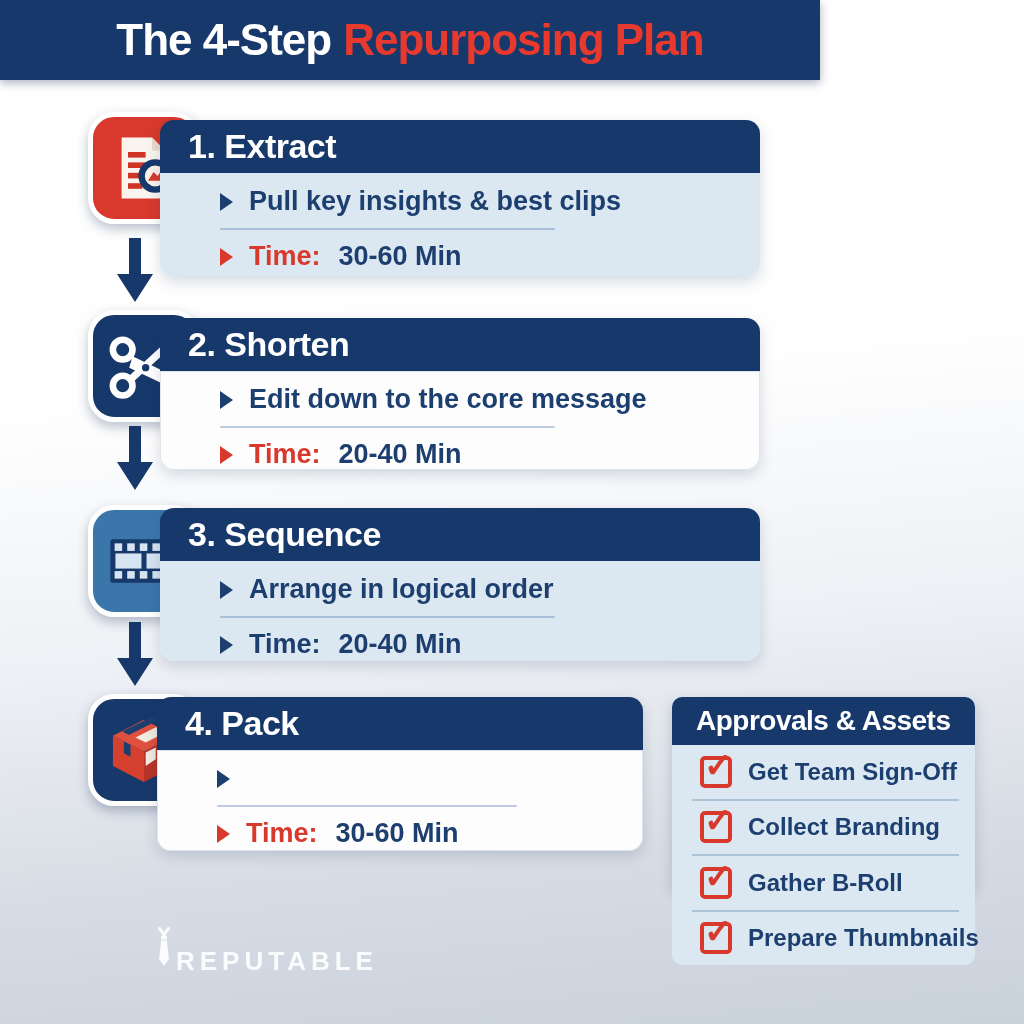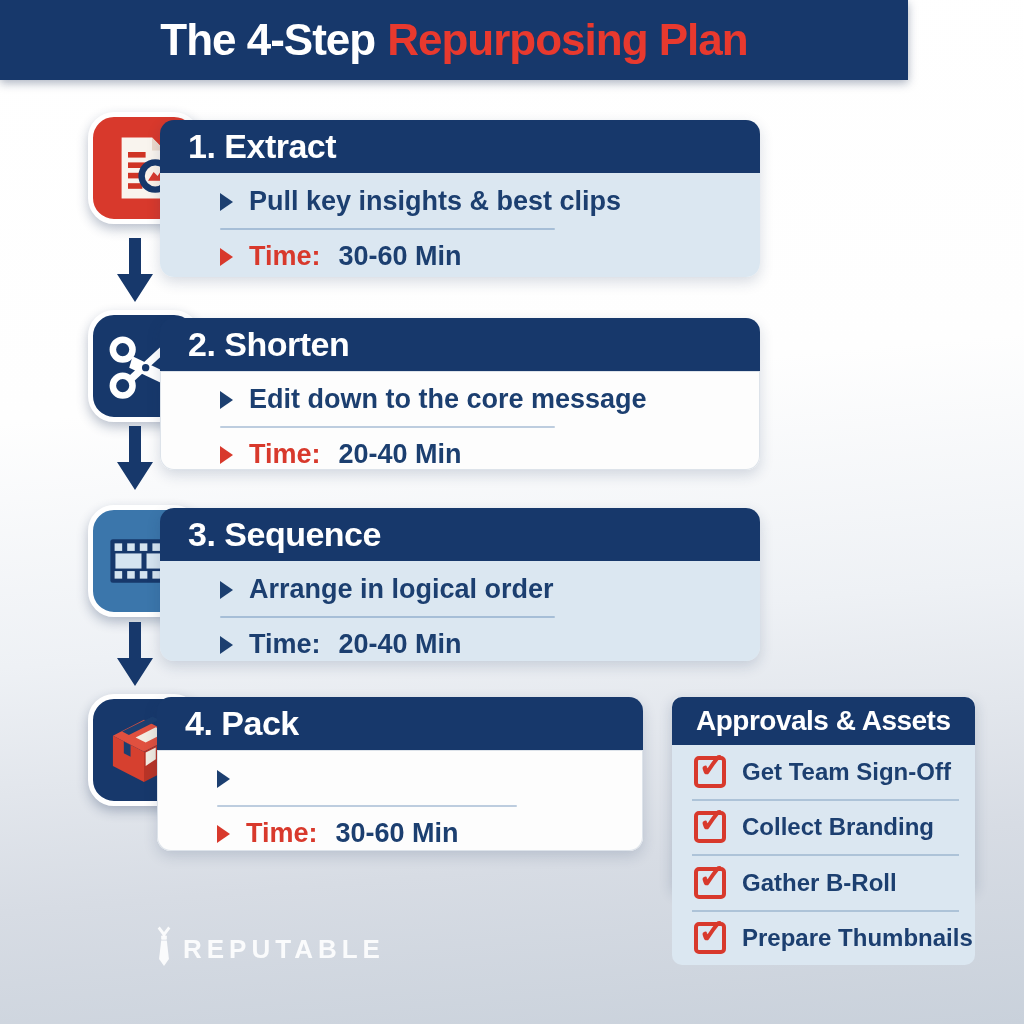--- a/index.html
+++ b/index.html
@@ -12,7 +12,7 @@
 
   
   .topbar {
-    position:absolute; top:0; left:0; width:908px; height:80px;
+    position:absolute; top:0; left:0; width:820px; height:80px;
     background:#17386b; display:flex; align-items:center; justify-content:center;
     box-shadow:0 3px 9px rgba(15,35,75,.35);
   }

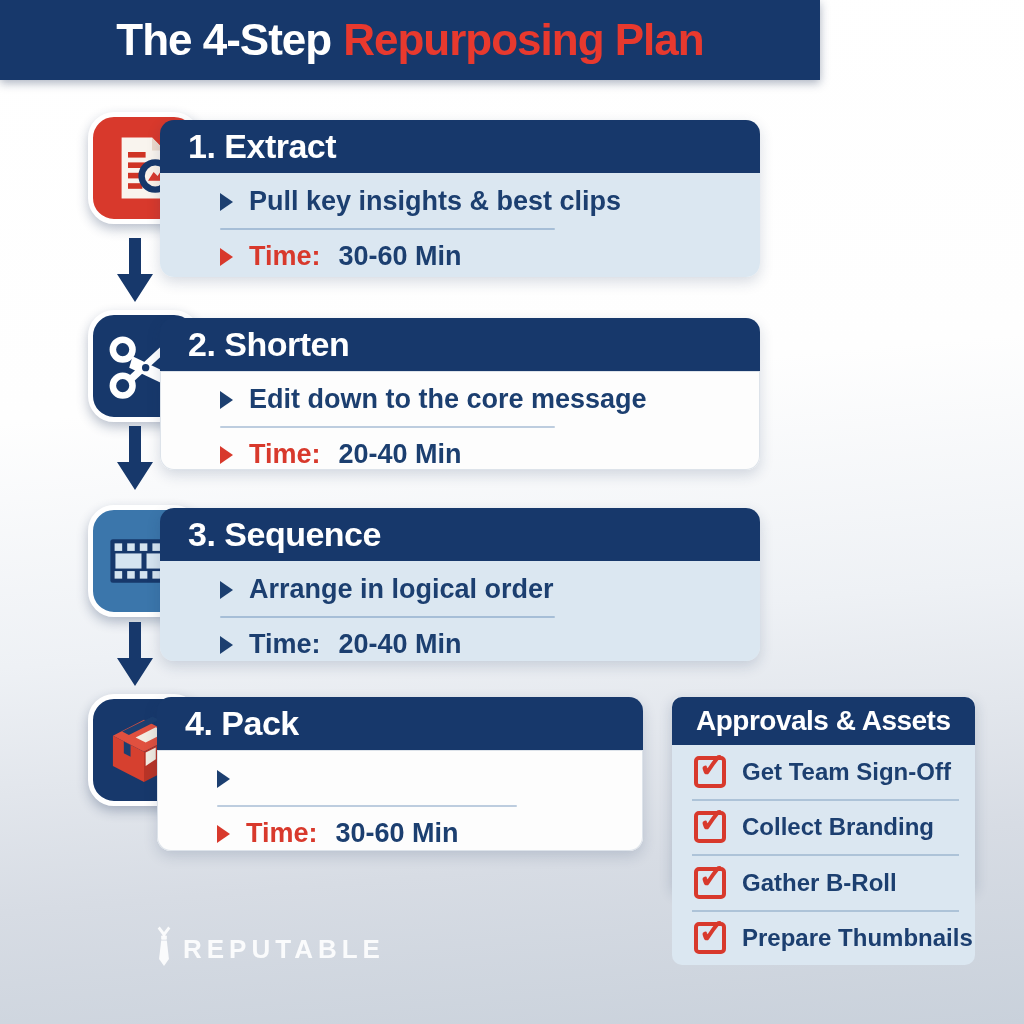--- a/index.html
+++ b/index.html
@@ -74,7 +74,7 @@
                     color:#ffffff; font-size:28px; font-weight:bold; letter-spacing:-0.5px; }
   .sidebar-body { height:220px; background:#dbe7f1; border-radius:0 0 10px 10px;
                   display:flex; flex-direction:column; }
-  .check-row { flex:1; display:flex; align-items:center; gap:16px; padding-left:22px;
+  .check-row { flex:1; display:flex; align-items:center; gap:16px; padding-left:28px;
                font-size:24px; font-weight:bold; color:#1c3f70; white-space:nowrap; }
   .row-sep { height:2px; background:rgba(90,130,170,.35); margin:0 16px 0 20px; flex:0 0 auto; }
 

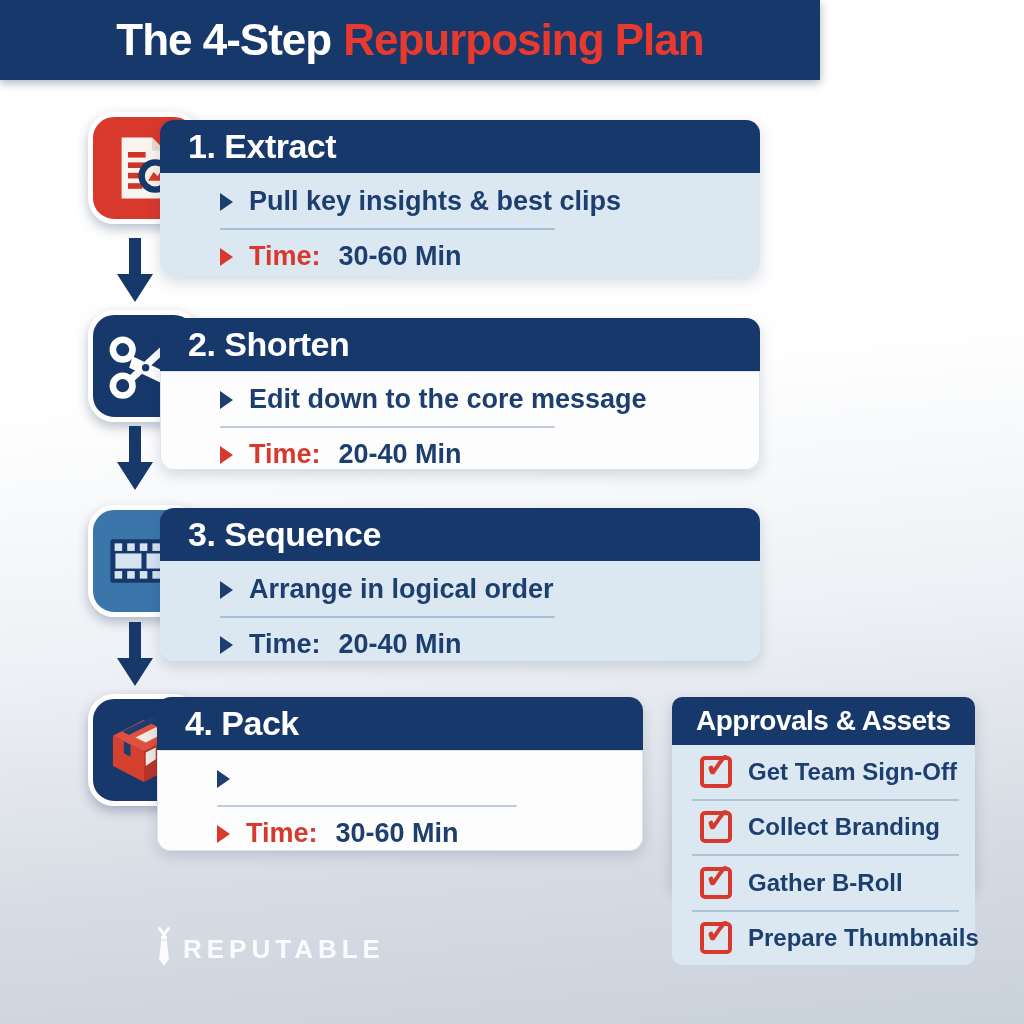--- a/index.html
+++ b/index.html
@@ -84,8 +84,8 @@
                      font-size:34px; font-weight:bold; color:#d8392c; }
 
   
-  .watermark { position:absolute; left:152px; top:924px; display:flex; align-items:center;
-               gap:7px; color:rgba(255,255,255,.88); }
+  .watermark { position:absolute; left:152px; top:924px; display:flex; align-items:flex-end;
+               color:rgba(255,255,255,.88); }
   .wm-text { font-size:26px; font-weight:bold; line-height:26px; letter-spacing:5px; }
 </style>
 </head>

